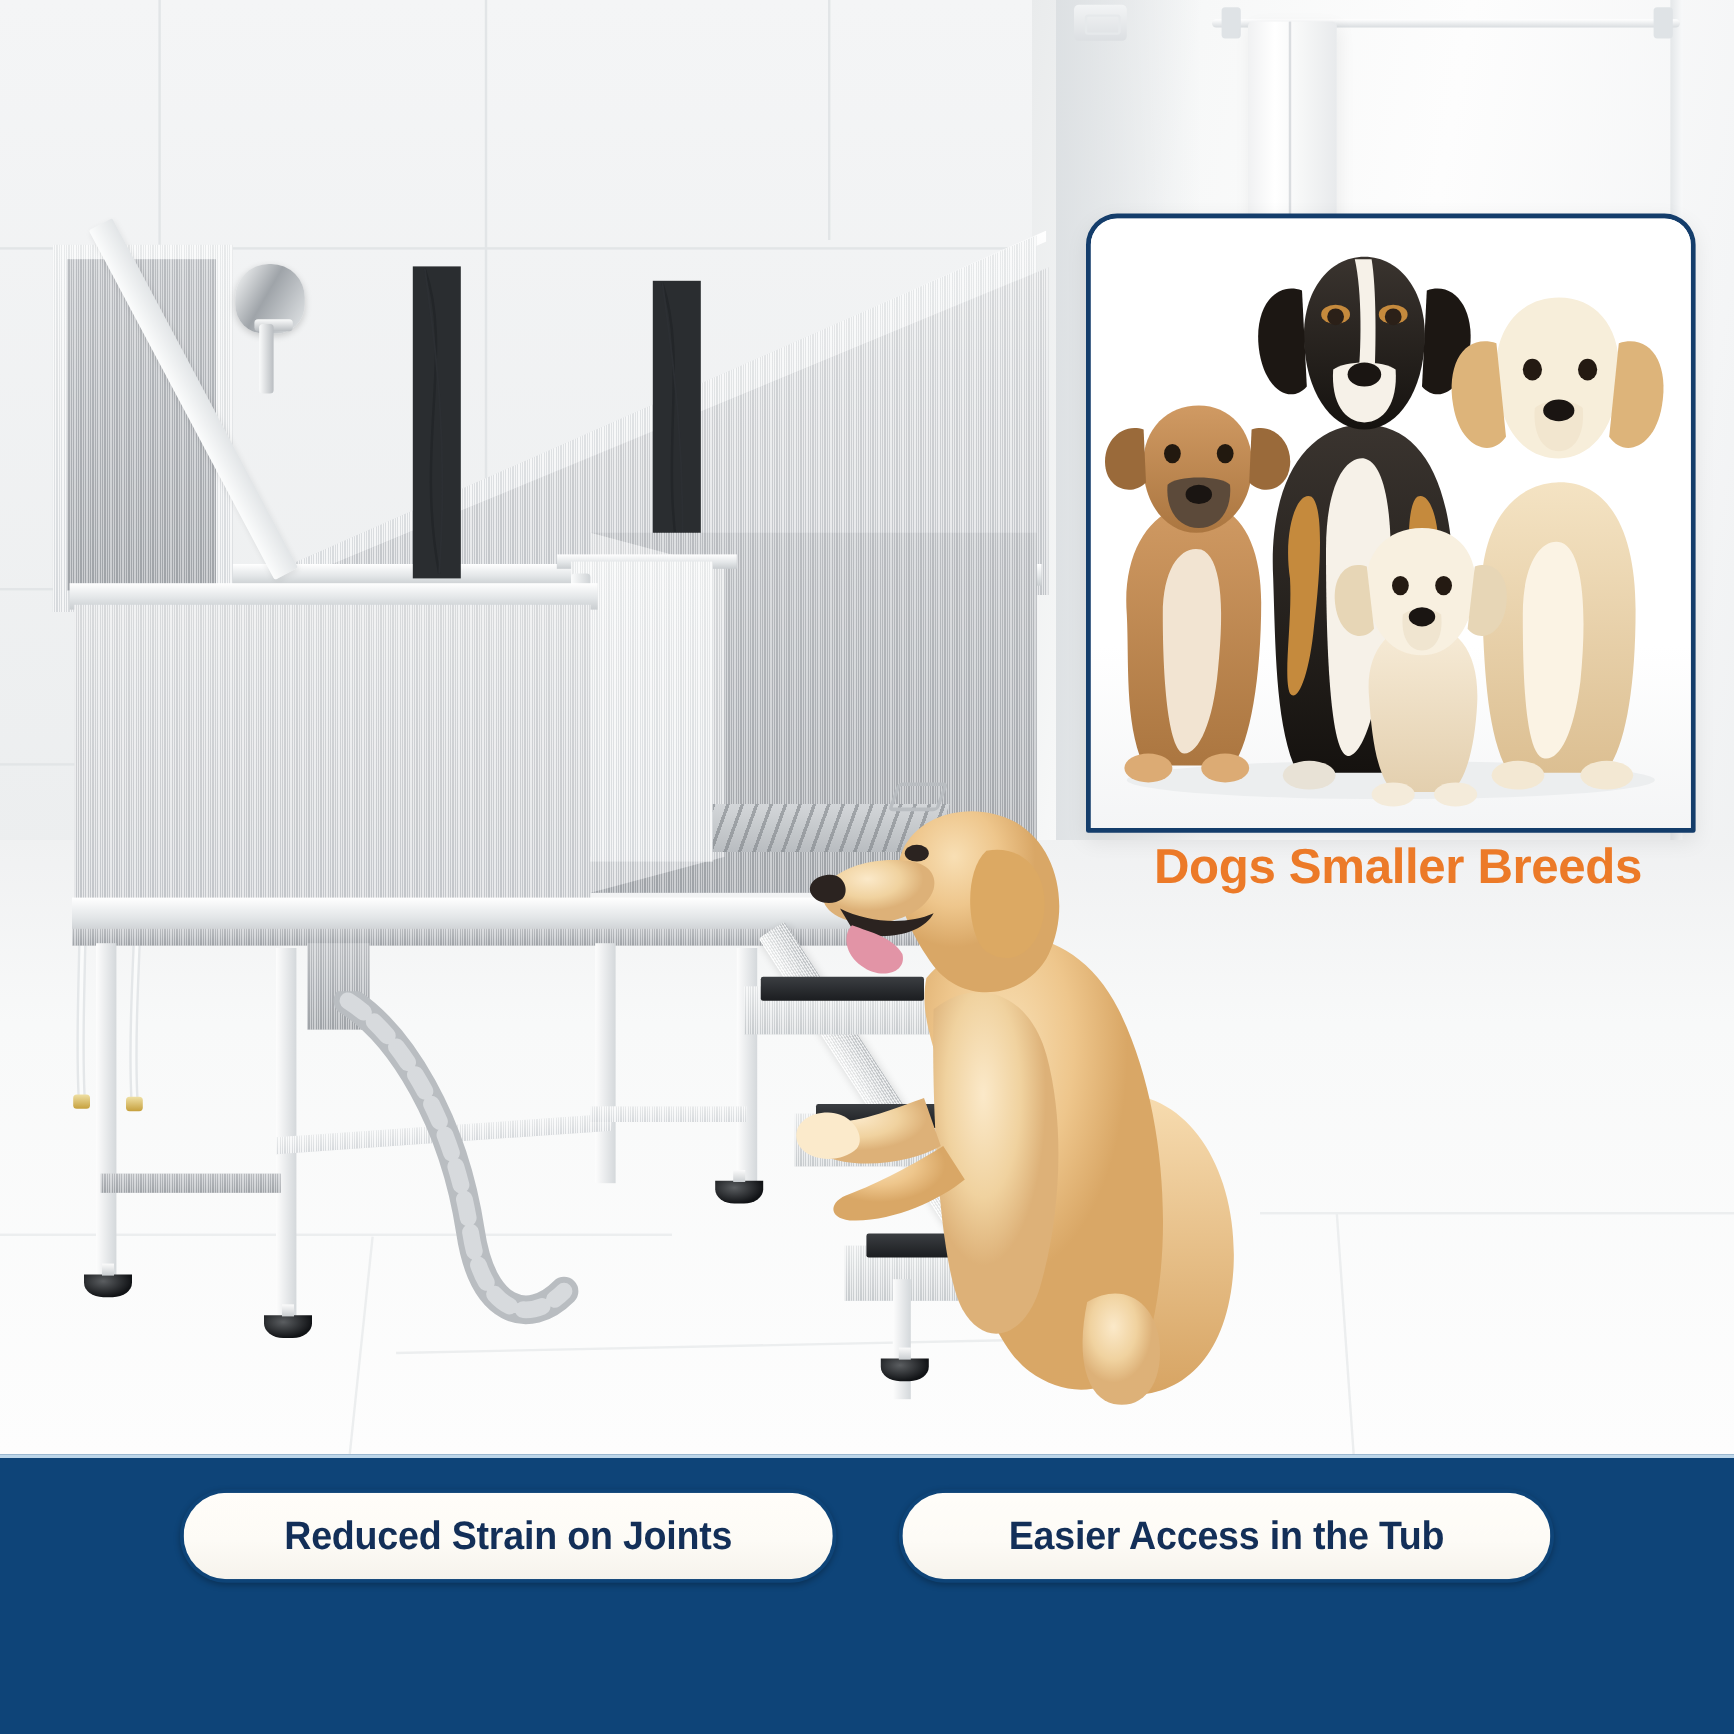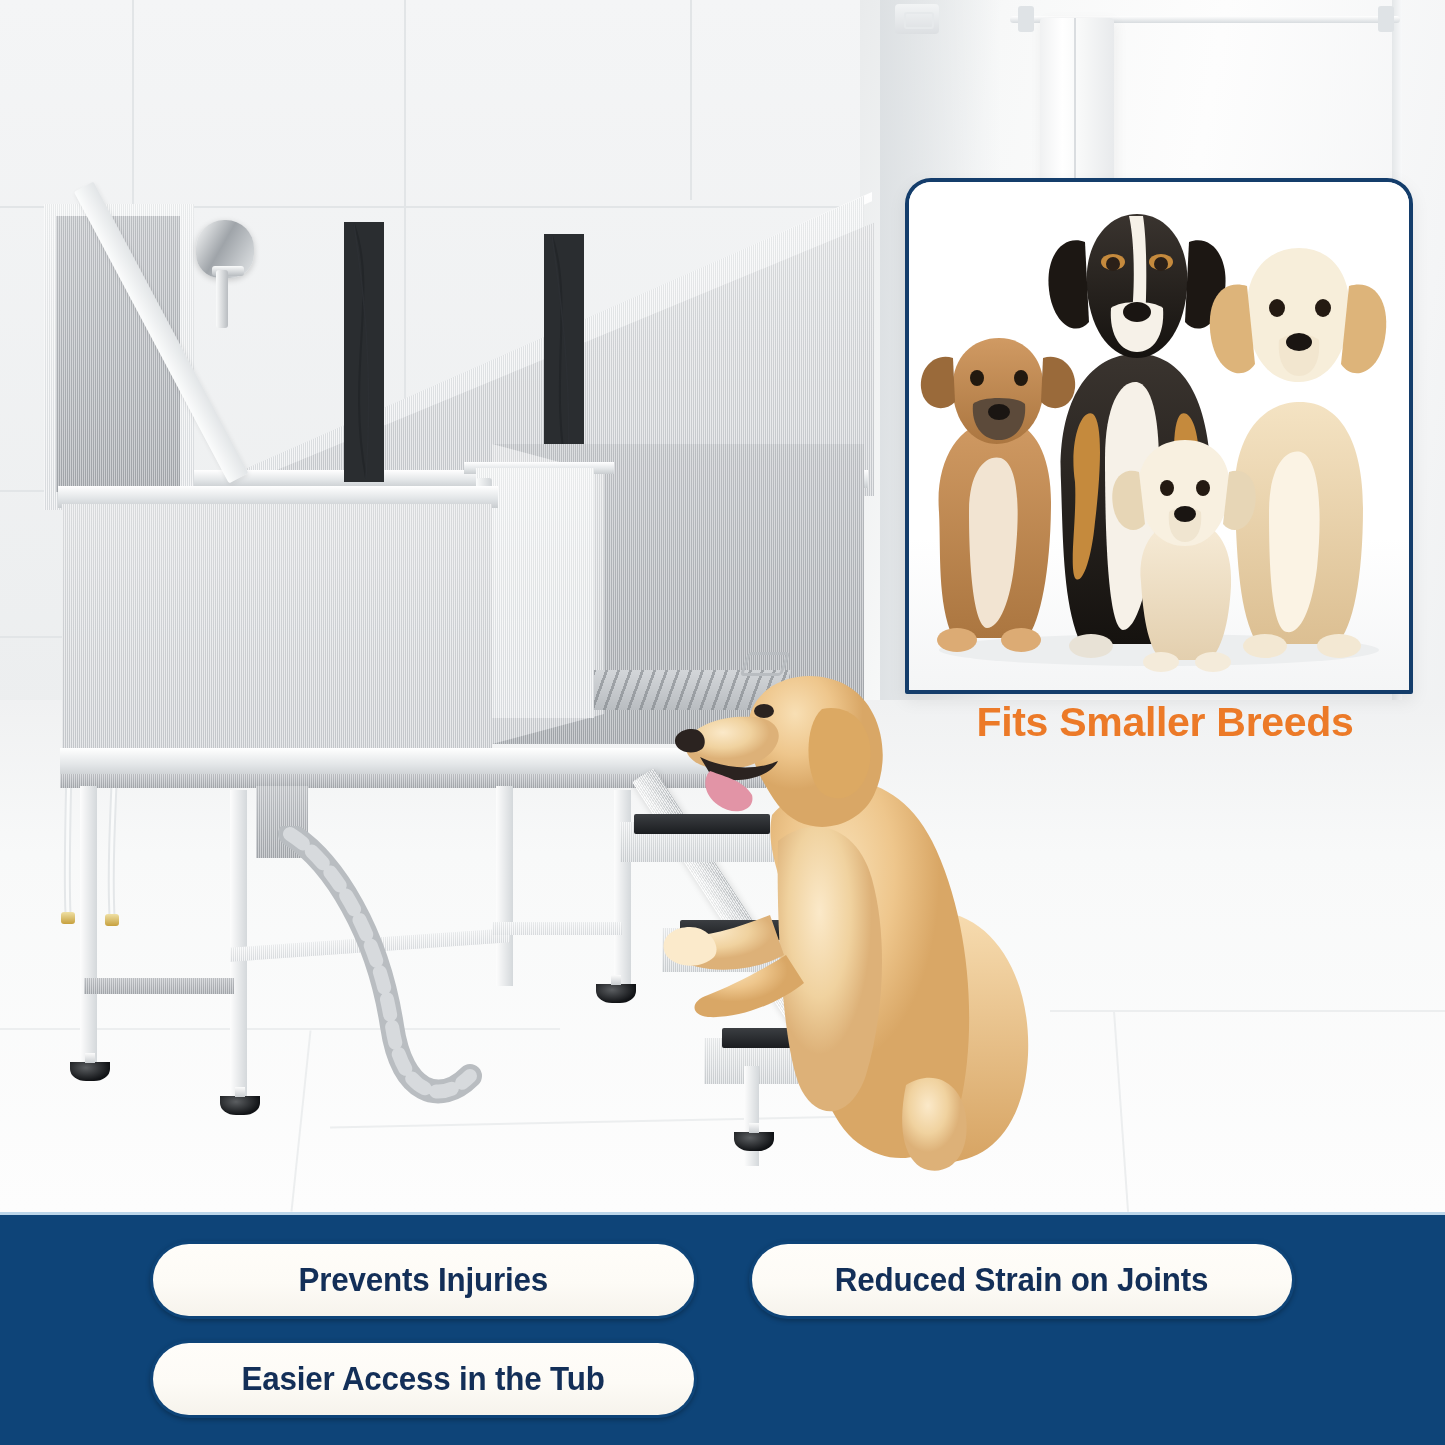--- a/index.html
+++ b/index.html
@@ -485,7 +485,7 @@
   </div>
 
   <div class="caption">
-    <div class="cap1">Fits Smaller Breeds</div>
+    <div class="cap1">Dogs Smaller Breeds</div>
   </div>
 
   <div class="bottombar">

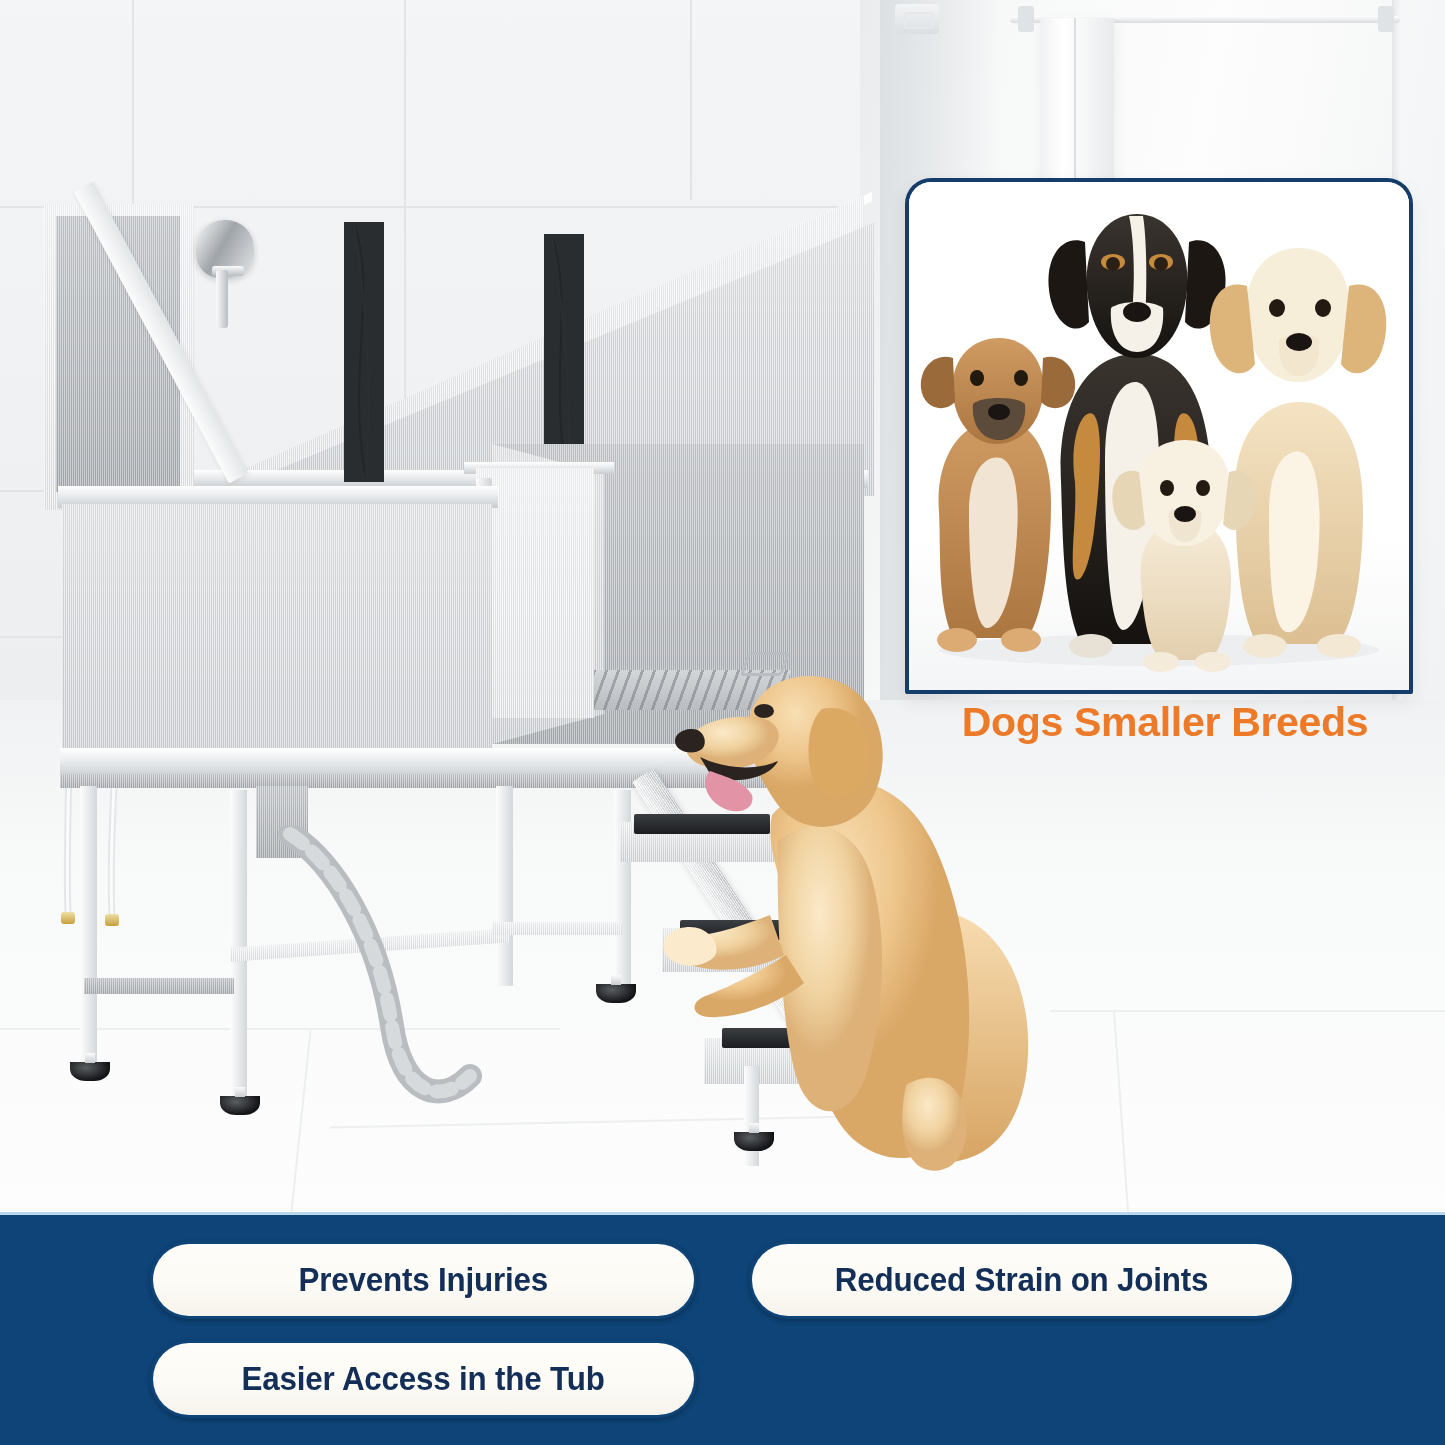--- a/index.html
+++ b/index.html
@@ -491,9 +491,6 @@
   <div class="bottombar">
     <div class="pills">
       <div class="pill">
-        <span>Prevents Injuries</span>
-      </div>
-      <div class="pill">
         <span>Reduced Strain on Joints</span>
       </div>
       <div class="pill">

